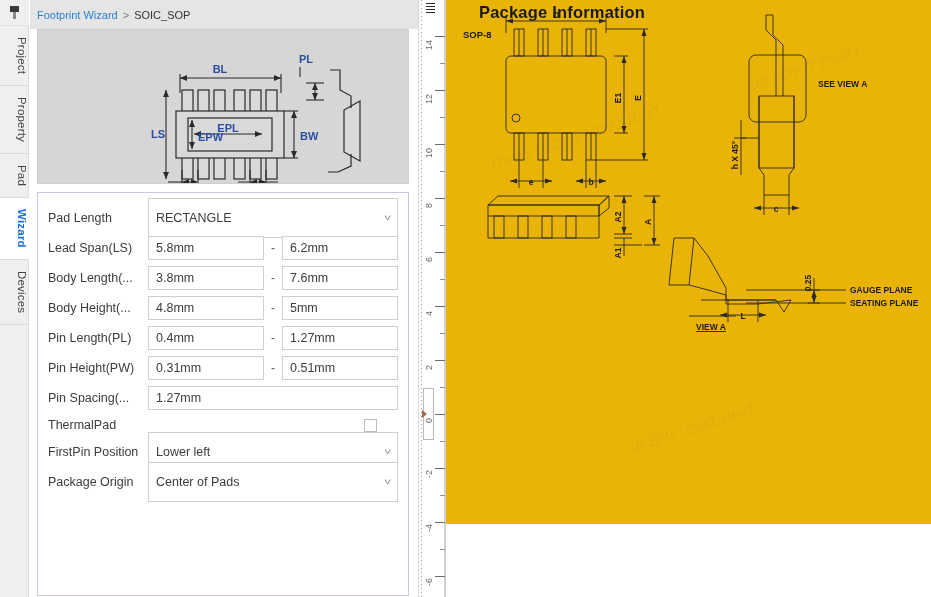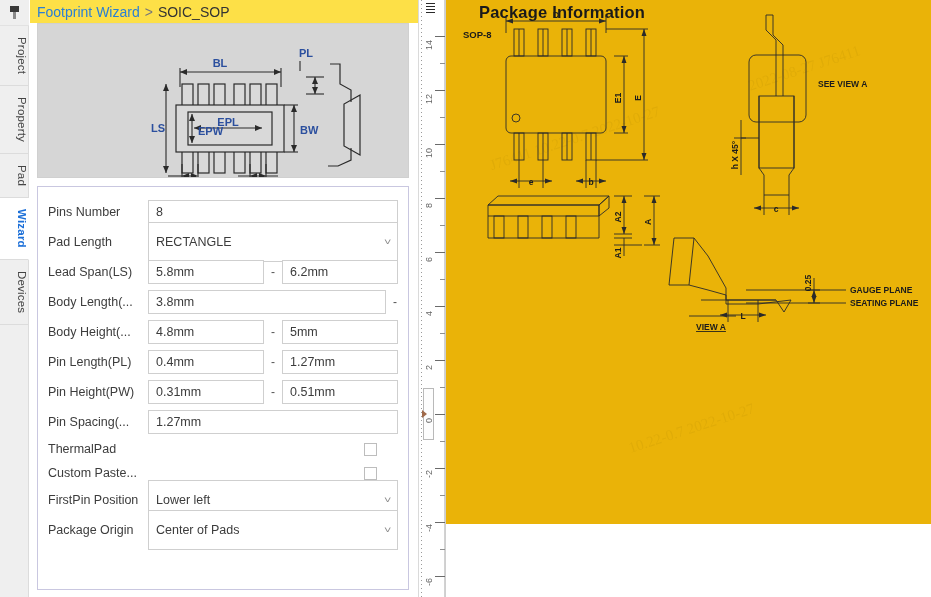--- a/index.html
+++ b/index.html
@@ -91,14 +91,14 @@
     border-left: 1px solid #ffffff;
   }
   .breadcrumb {
-    height: 23px;
+    height: 29px;
     display: flex;
     align-items: center;
     padding-left: 7px;
-    font-size: 14px;
+    font-size: 11px;
     gap: 5px;
     color: #444;
-    background: #fde047;
+    background: #e5e5e5;
   }
   .breadcrumb .crumb-link {
     color: #2b7fd4;

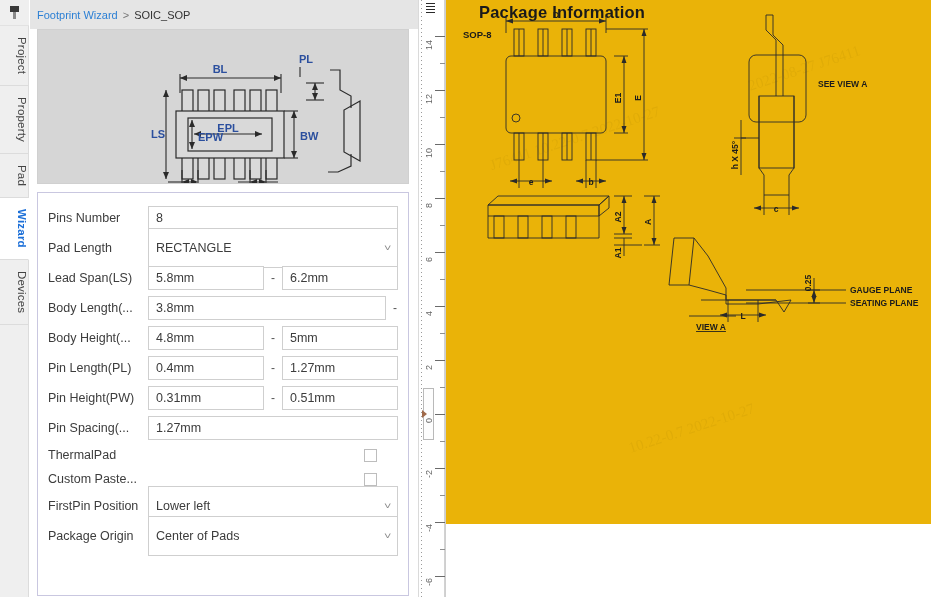--- a/index.html
+++ b/index.html
@@ -420,12 +420,6 @@
 
     <div class="form-box">
 
-      <div class="frow">
-        <div class="flabel">Pins Number</div>
-        <div class="fctl">
-          <div class="finput">8</div>
-        </div>
-      </div>
 
       <div class="frow">
         <div class="flabel">Pad Length</div>

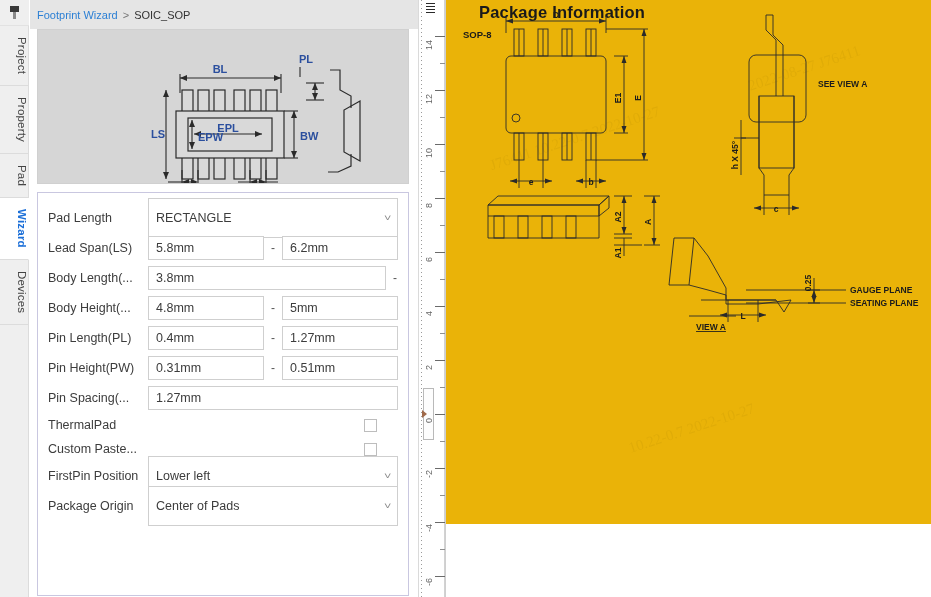--- a/index.html
+++ b/index.html
@@ -445,6 +445,7 @@
         <div class="fctl">
           <div class="finput">3.8mm</div>
           <span class="fdash">-</span>
+          <div class="finput">7.6mm</div>
         </div>
       </div>
 

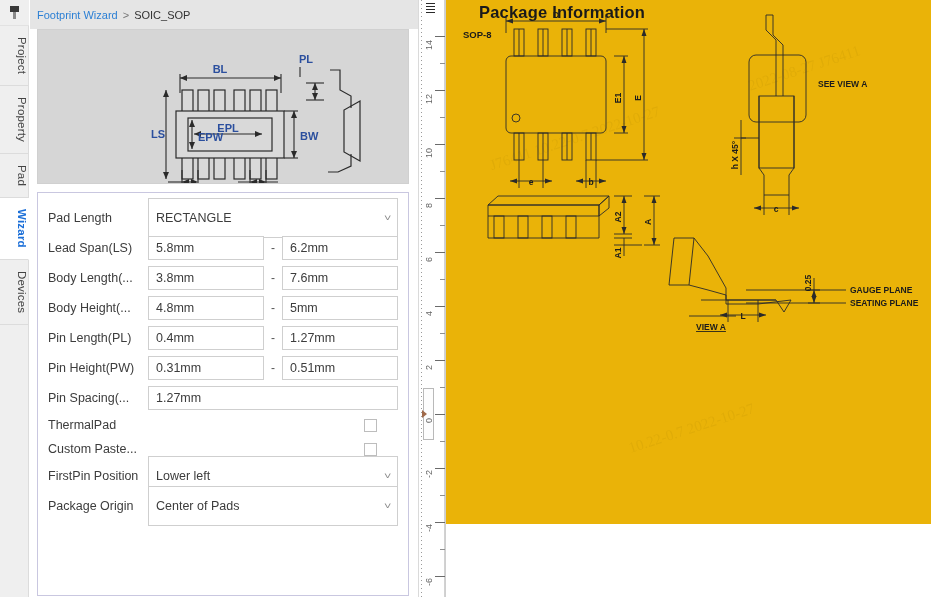--- a/index.html
+++ b/index.html
@@ -490,12 +490,6 @@
         </div>
       </div>
 
-      <div class="frow frow-check">
-        <div class="flabel">Custom Paste...</div>
-        <div class="fctl">
-          <div class="checkbox"></div>
-        </div>
-      </div>
 
       <div class="frow">
         <div class="flabel">FirstPin Position</div>

